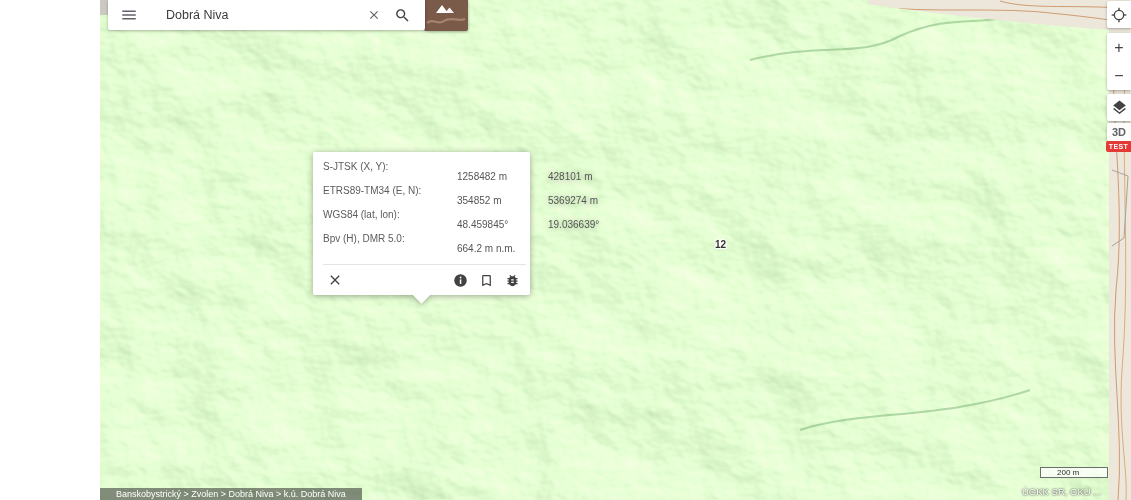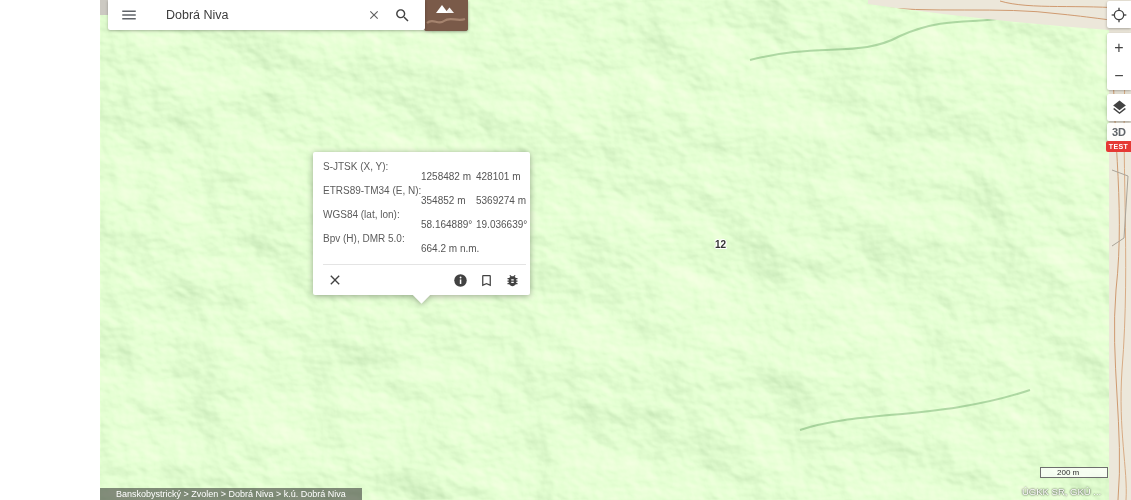--- a/index.html
+++ b/index.html
@@ -23,7 +23,7 @@
   .popup-wrap{position:absolute;left:313px;top:152px;width:217px;filter:drop-shadow(0 1px 3px rgba(0,0,0,.35));z-index:6;}
   .popup-card{position:relative;background:#fff;border-radius:2px;padding:8px 4px 0 10px;box-sizing:border-box;}
   .rows{line-height:14px;font-size:10px;color:#5c5c5c;}
-  .prow{display:grid;grid-template-columns:98px 55px 1fr;white-space:nowrap;}
+  .prow{display:grid;grid-template-columns:98px 55px 1fr;white-space:nowrap;gap:36px;}
   .prow .v{color:#555;margin-top:10px;}
   .pdivider{border-top:1px solid #e4e4e4;margin:8px 0 0 0;}
   .pactions{display:flex;align-items:center;height:30px;padding:0 6px 0 0;}

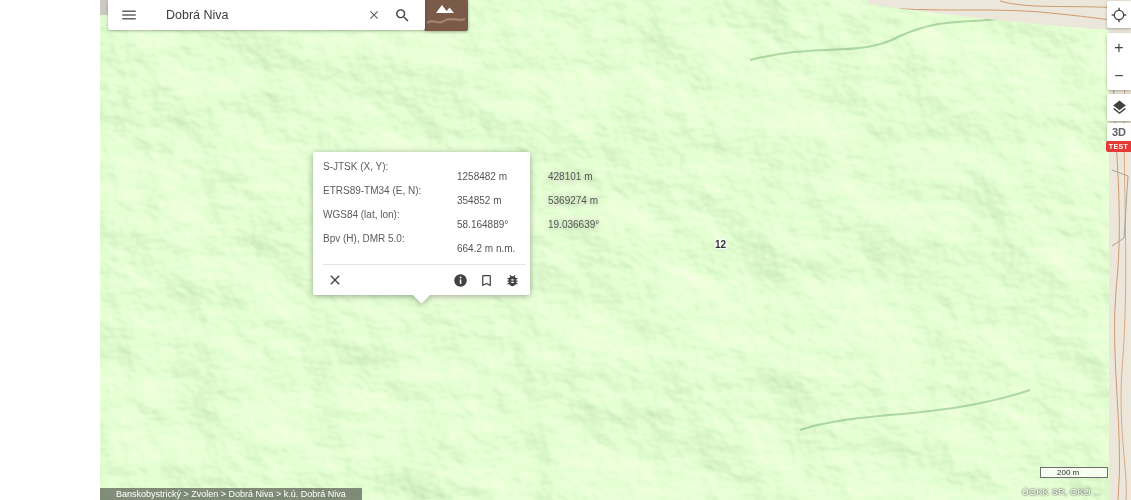--- a/index.html
+++ b/index.html
@@ -136,7 +136,7 @@
         </div>
         <div class="prow">
           <span class="lbl">WGS84 (lat, lon):</span>
-          <span class="v">58.164889°</span>
+          <span class="v">48.459845°</span>
           <span class="v">19.036639°</span>
         </div>
         <div class="prow">

